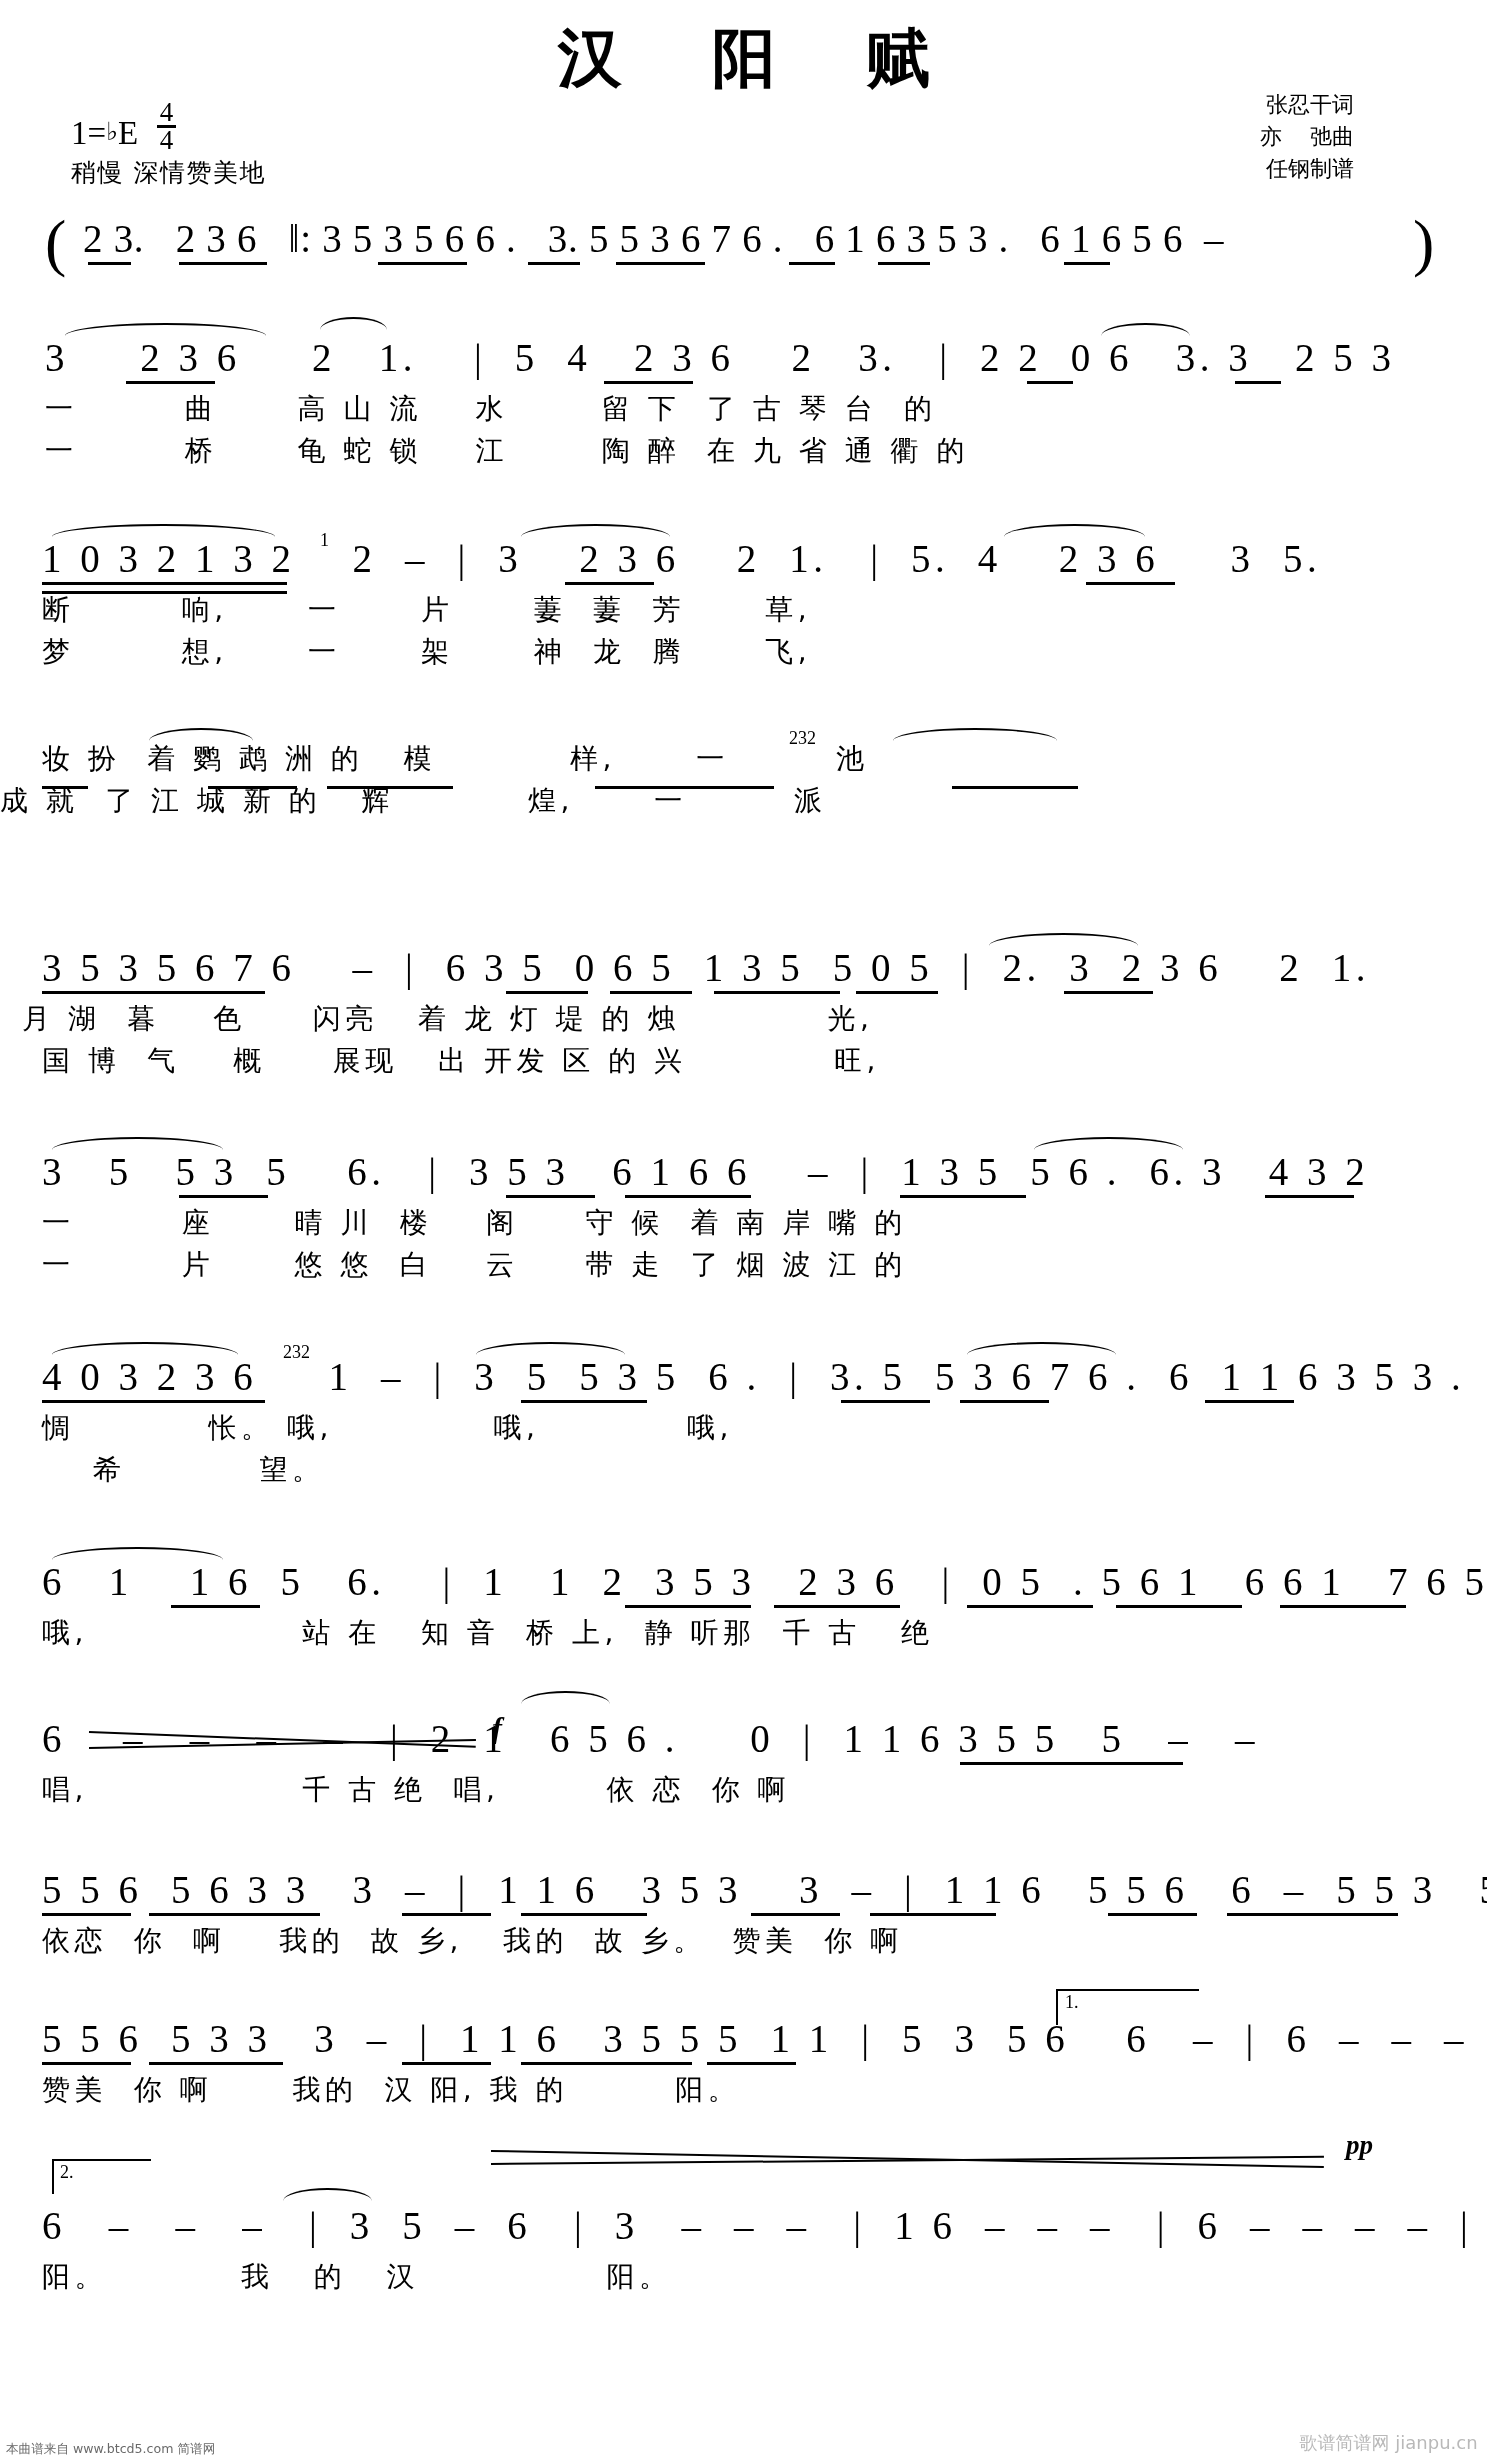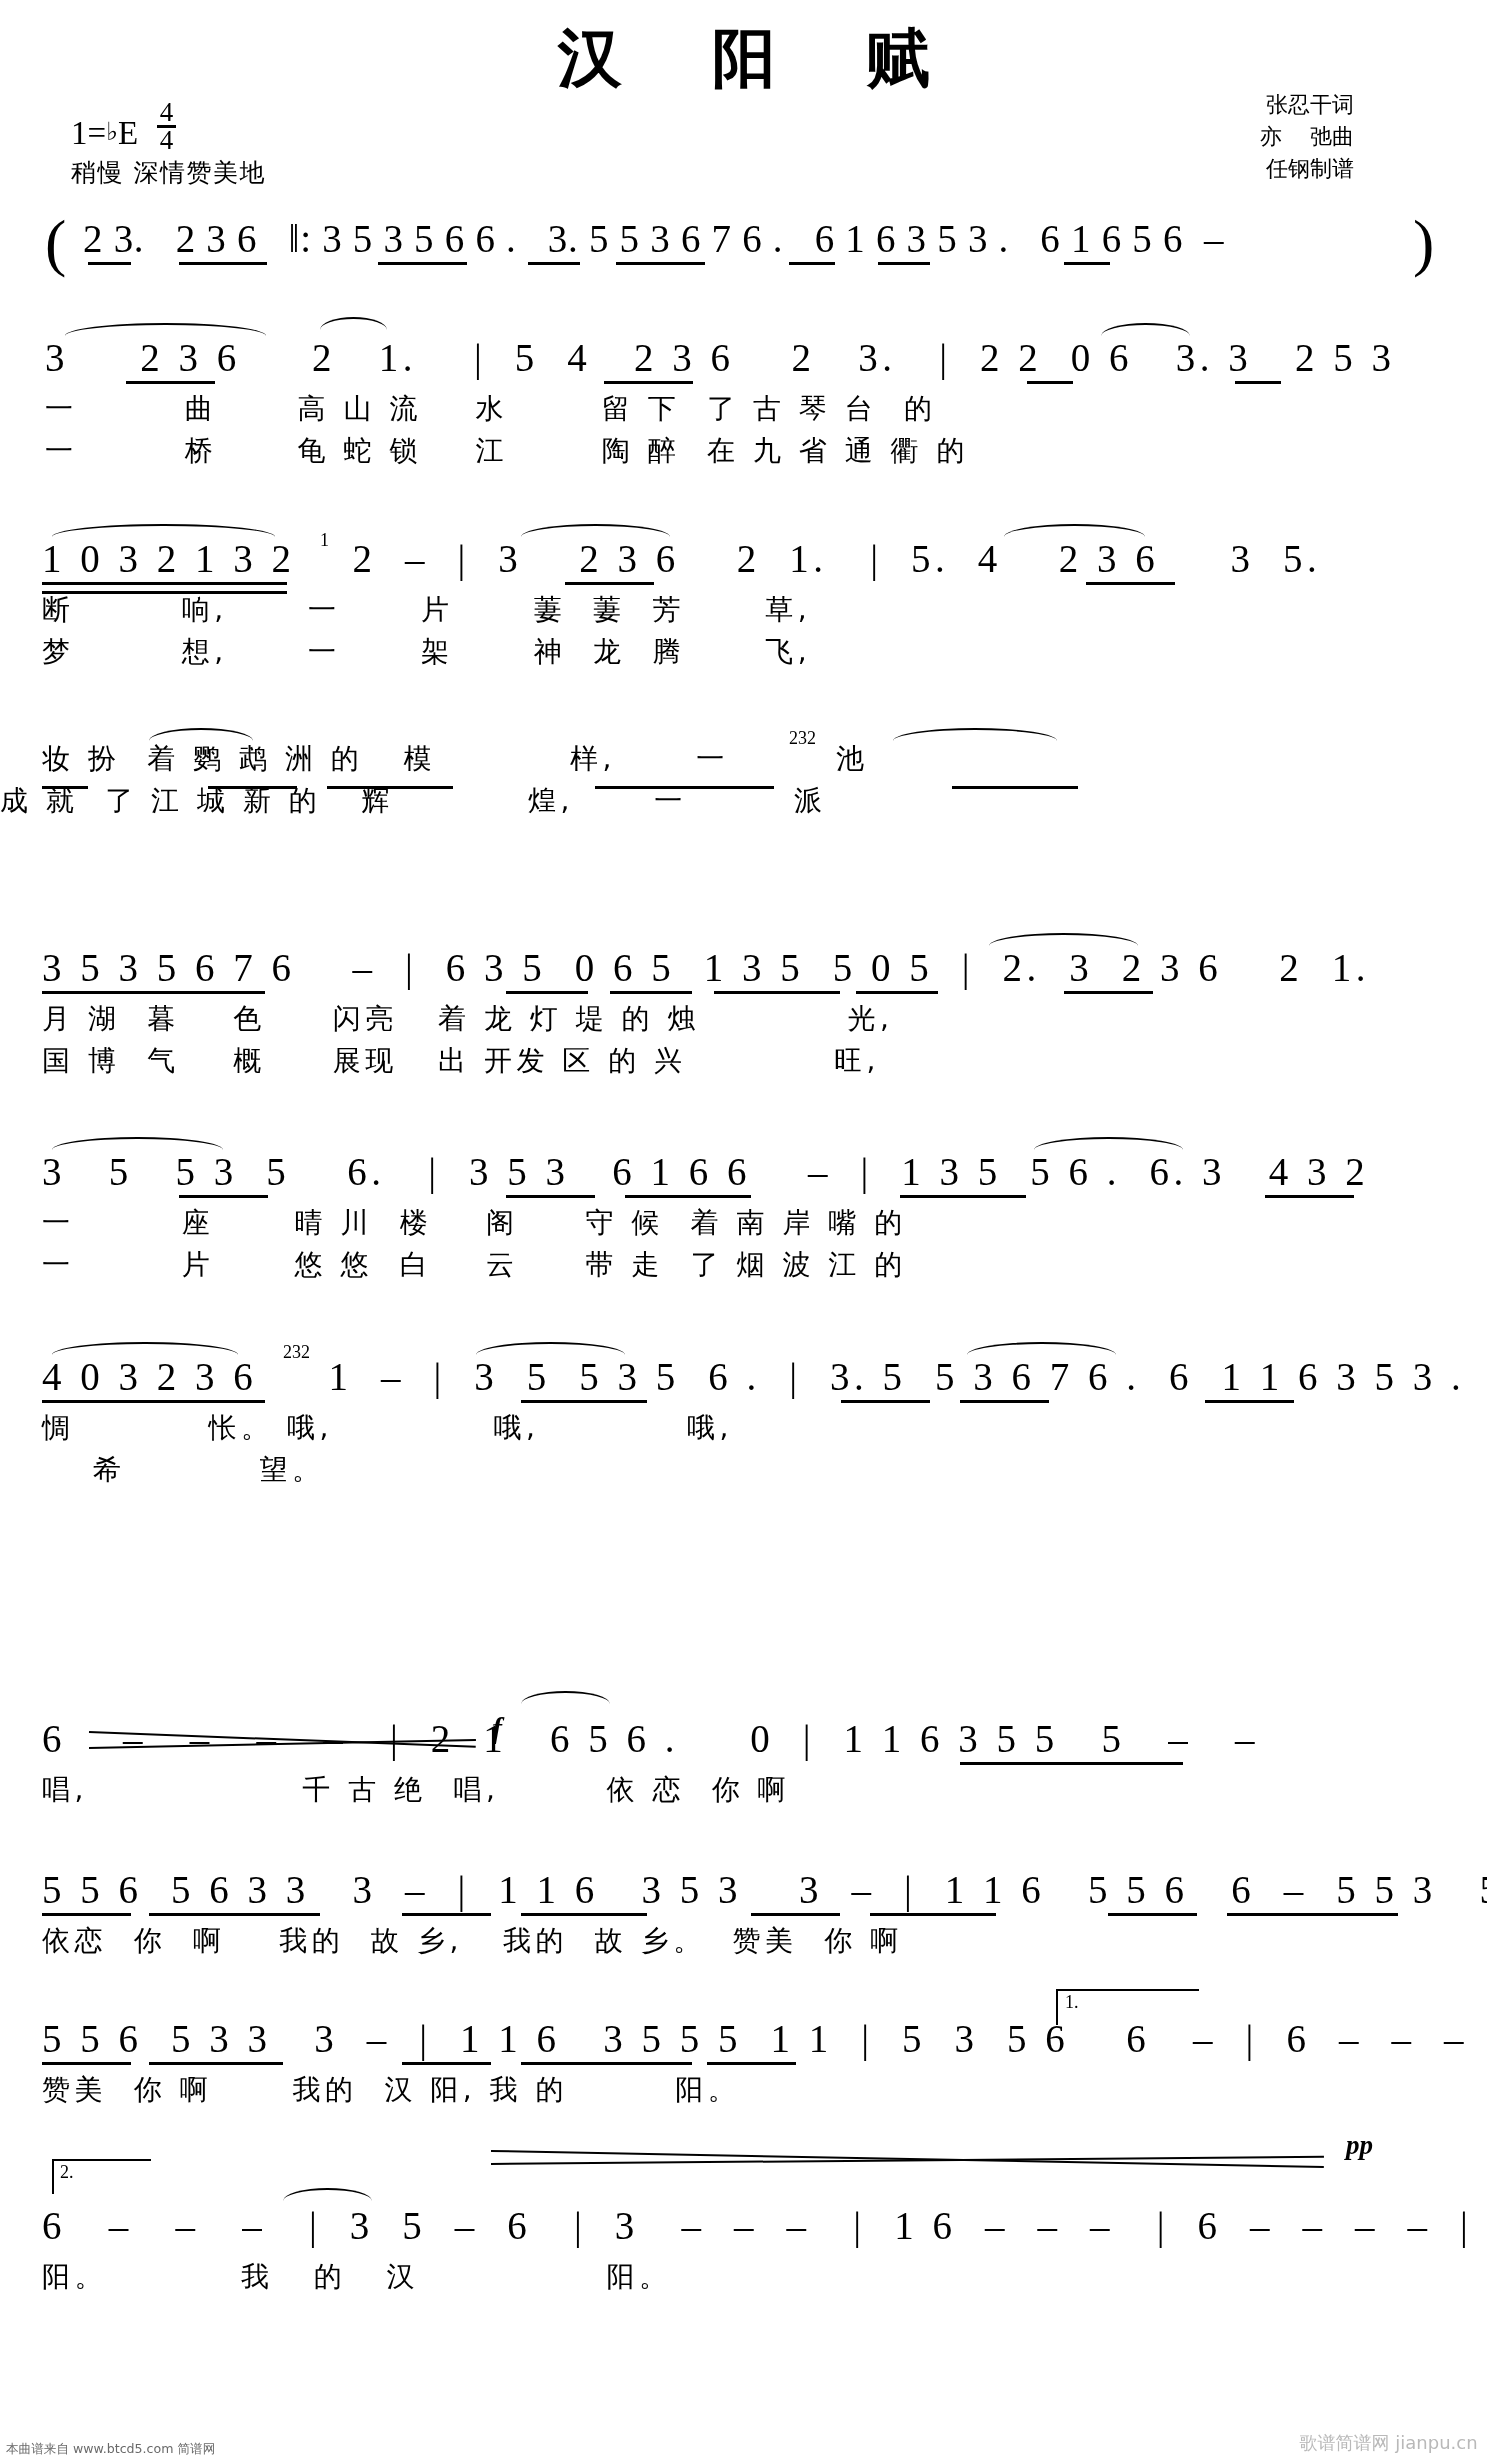--- a/index.html
+++ b/index.html
@@ -130,7 +130,7 @@
     <div class="beam" style="left:714px;top:46px;width:126px;"></div>
     <div class="beam" style="left:856px;top:46px;width:82px;"></div>
     <div class="beam" style="left:1064px;top:46px;width:89px;"></div>
-    <div class="lyr" style="padding-left:42px;letter-spacing:4.5px;">月 湖  暮    色     闪亮   着 龙 灯 堤 的 烛           光,</div>
+    <div class="lyr" style="padding-left:22px;letter-spacing:4.5px;">月 湖  暮    色     闪亮   着 龙 灯 堤 的 烛           光,</div>
     <div class="lyr" style="padding-left:42px;letter-spacing:4.5px;">国 博  气    概     展现   出 开发 区 的 兴           旺,</div>
   </div>
 

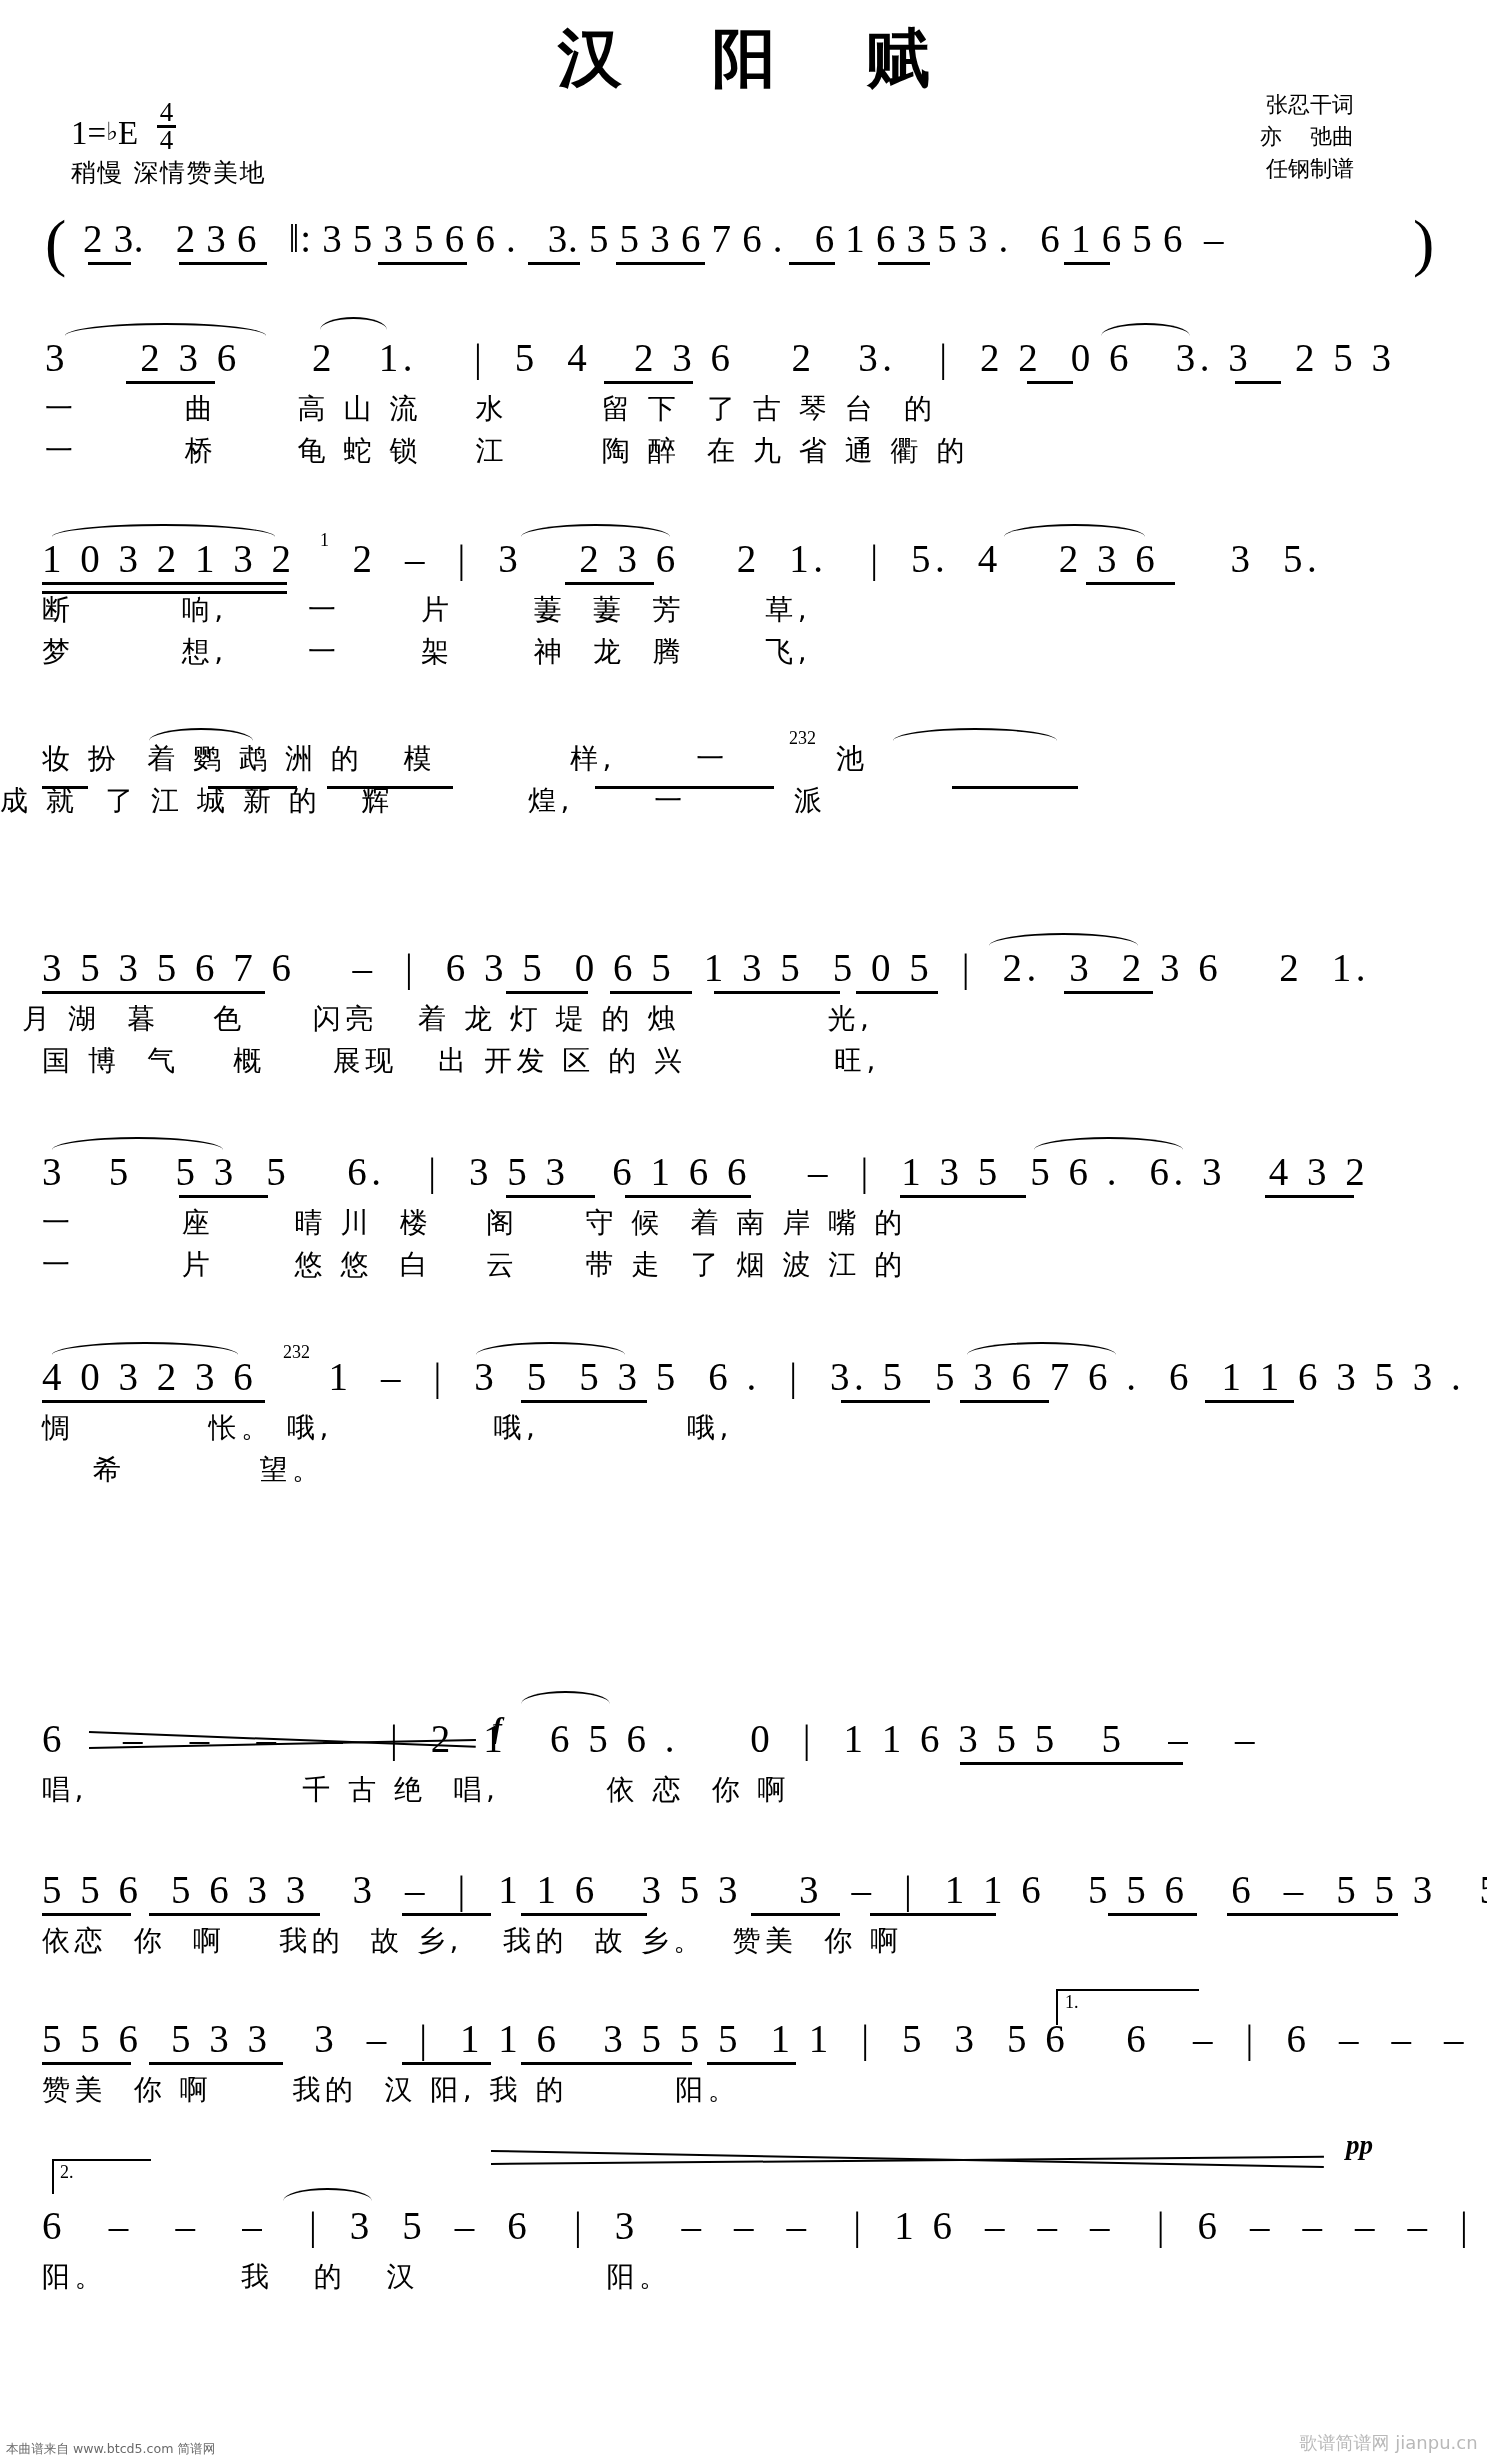--- a/index.html
+++ b/index.html
@@ -162,6 +162,17 @@
     <div class="lyr" style="padding-left:54px;letter-spacing:4.5px;margin-left:39px;">希          望。</div>
   </div>
 
+  <div class="row" style="top:1559px;">
+    <div class="arc" style="left:52px;top:-12px;width:171px;"></div>
+    <div class="notes" style="padding-left:42px;letter-spacing:4.5px;">6   1    1 6  5   6.    |  1   1  2  3 5 3   2 3 6   |  0 5  . 5 6 1   6 6 1   7 6 5</div>
+    <div class="beam" style="left:171px;top:46px;width:89px;"></div>
+    <div class="beam" style="left:625px;top:46px;width:126px;"></div>
+    <div class="beam" style="left:774px;top:46px;width:126px;"></div>
+    <div class="beam" style="left:967px;top:46px;width:126px;"></div>
+    <div class="beam" style="left:1116px;top:46px;width:126px;"></div>
+    <div class="beam" style="left:1280px;top:46px;width:126px;"></div>
+    <div class="lyr" style="padding-left:42px;letter-spacing:4.5px;">哦,                站 在   知 音  桥 上,  静 听那  千 古   绝</div>
+  </div>
 
   <div class="row" style="top:1704px;">
     <div class="hair" style="left:89px;top:27px;width:387px;transform:rotate(2.2deg);"></div>

